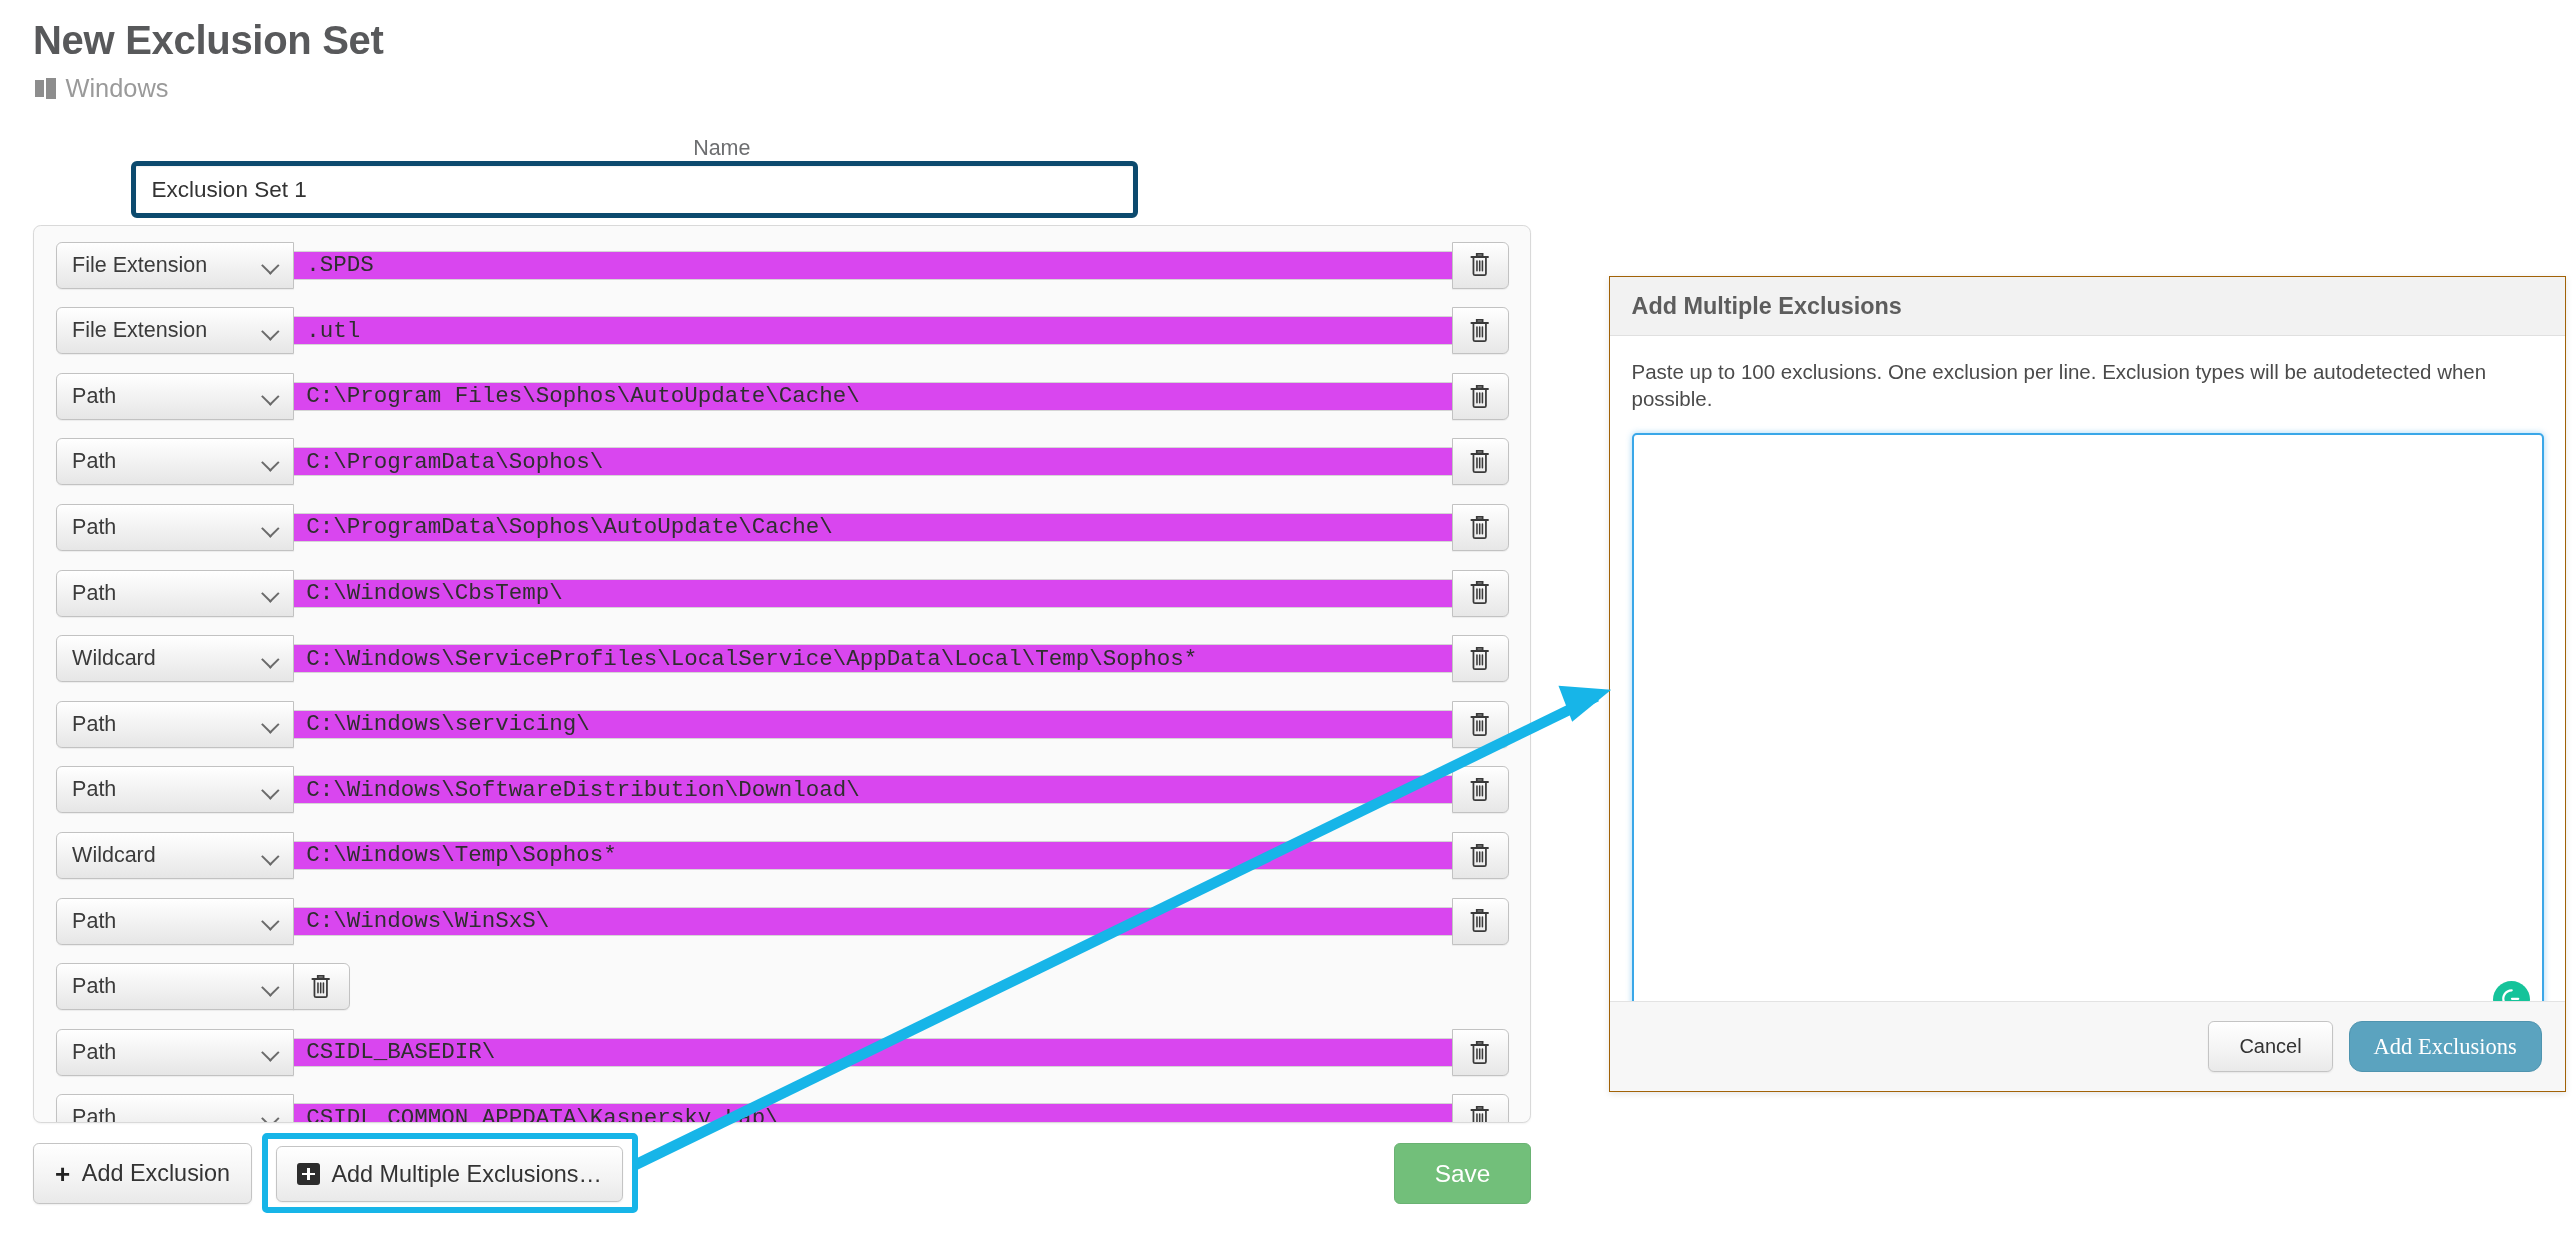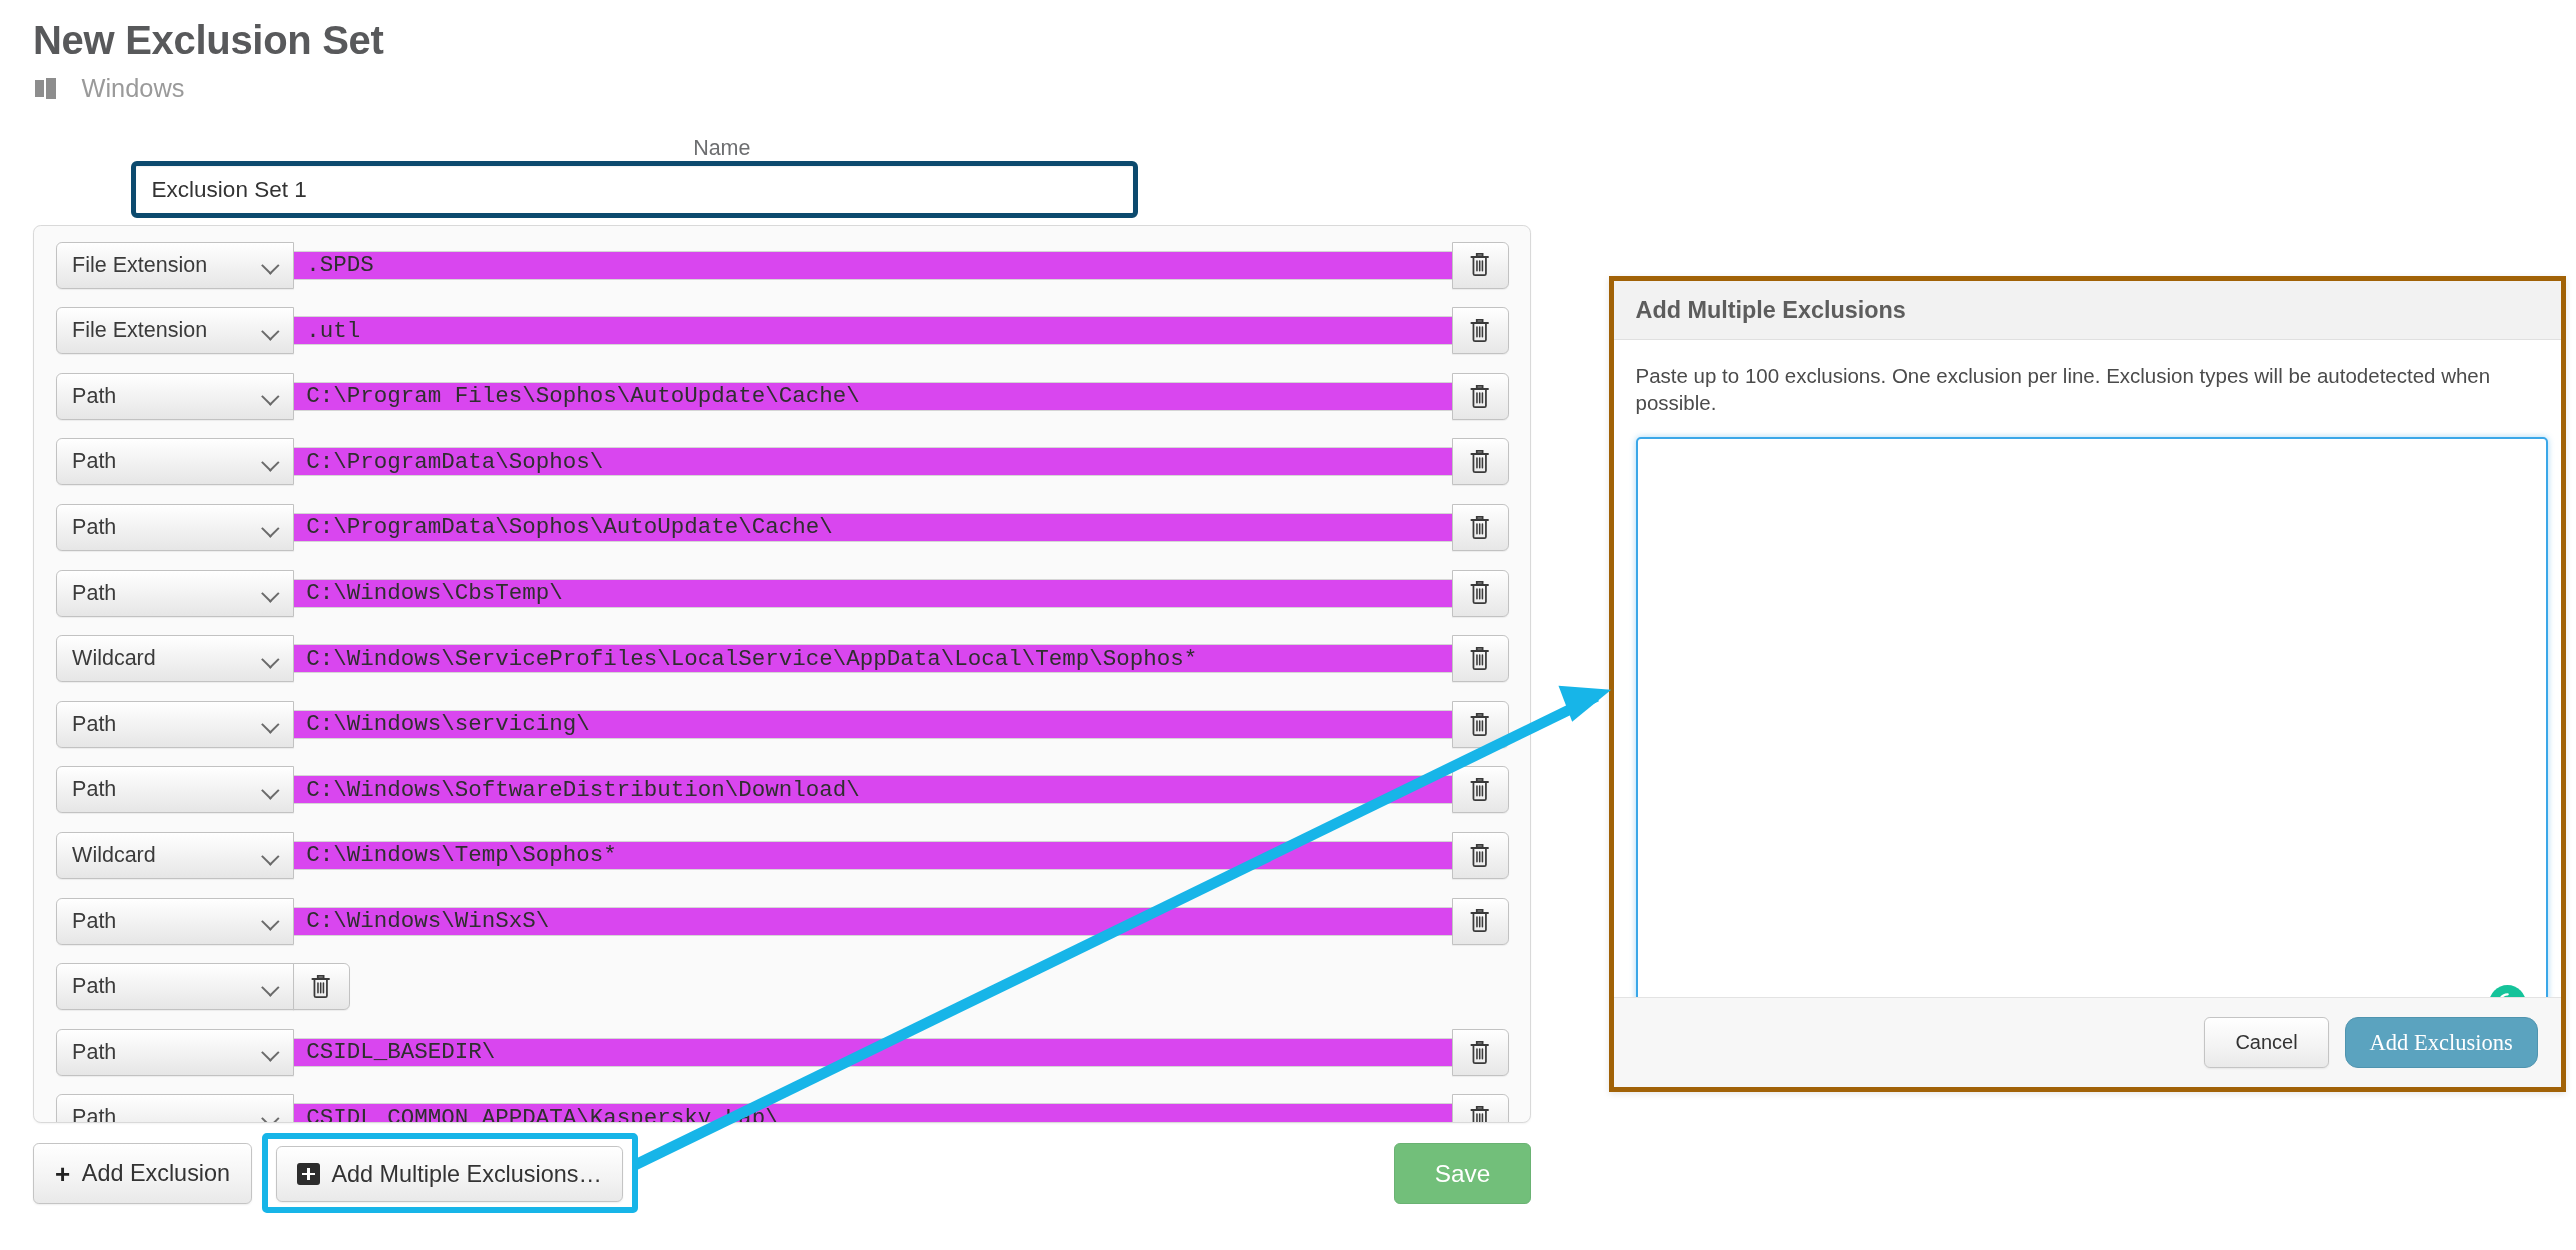--- a/index.html
+++ b/index.html
@@ -20,7 +20,7 @@
   }
   .platform-row {
     position: absolute; left: 35px; top: 66px;
-    display: flex; align-items: center; gap: 25px;
+    display: flex; align-items: center; gap: 9px;
   }
   .win-icon { width: 21.5px; height: 21.5px; position: relative; display: inline-block; }
   .win-icon i {

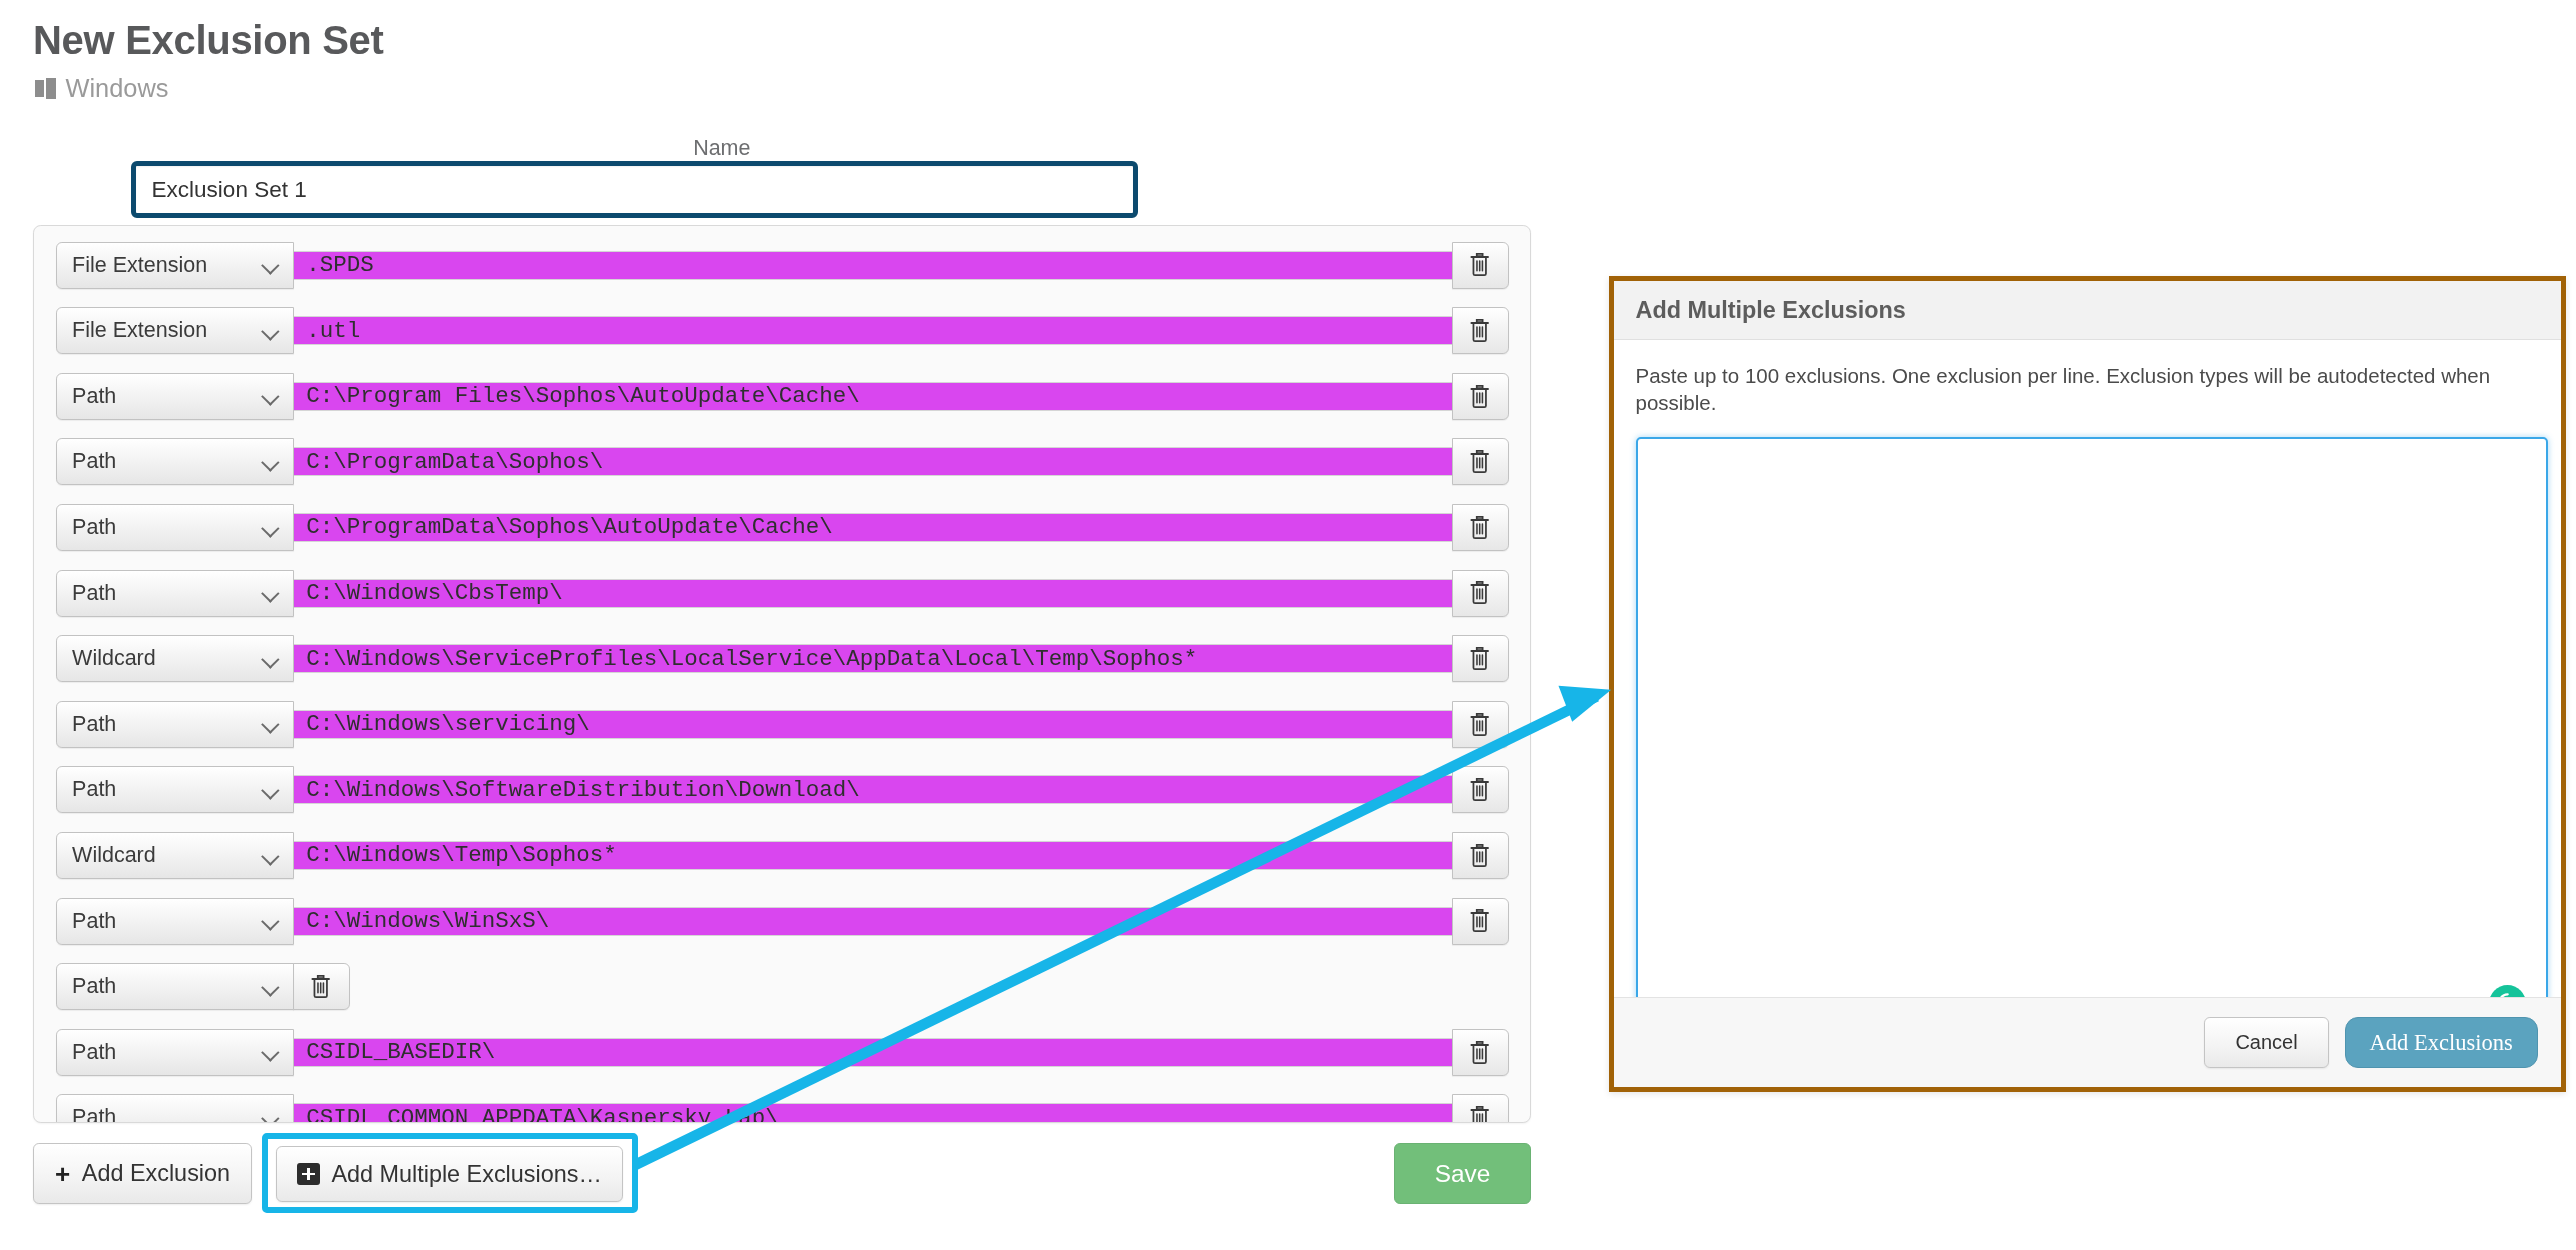--- a/index.html
+++ b/index.html
@@ -152,7 +152,7 @@
     position: absolute; left: 1609px; top: 268px;
     width: 957px; height: 816px;
     background: #ffffff;
-    border: 5px solid #a16207;
+    border: 1px solid #a16207;
     box-shadow: 0 2px 6.8px rgba(0,0,0,0.10);
   }
   .dialog-header {

